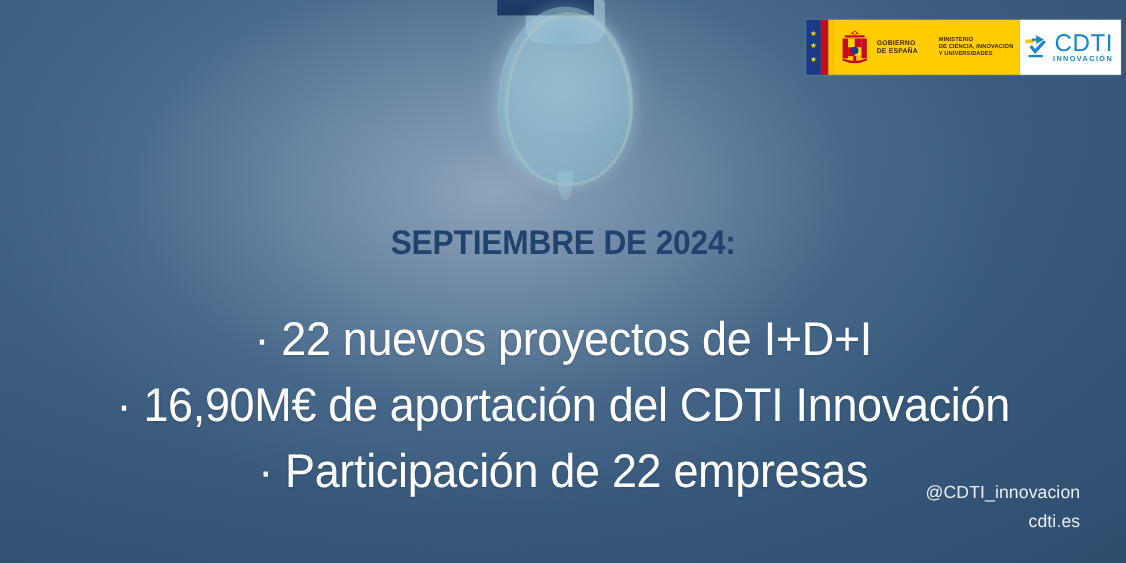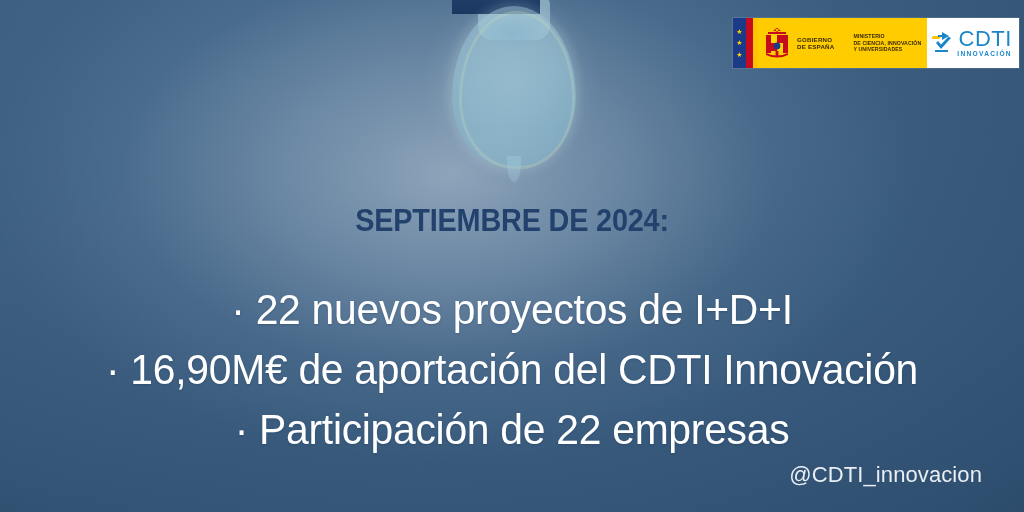--- a/index.html
+++ b/index.html
@@ -240,7 +240,7 @@
     bottom: 24px;
     text-align: right;
     color: #e8eef4;
-    font-size: 22px;
+    font-size: 16px;
     line-height: 26px;
     letter-spacing: 0.1px;
   }

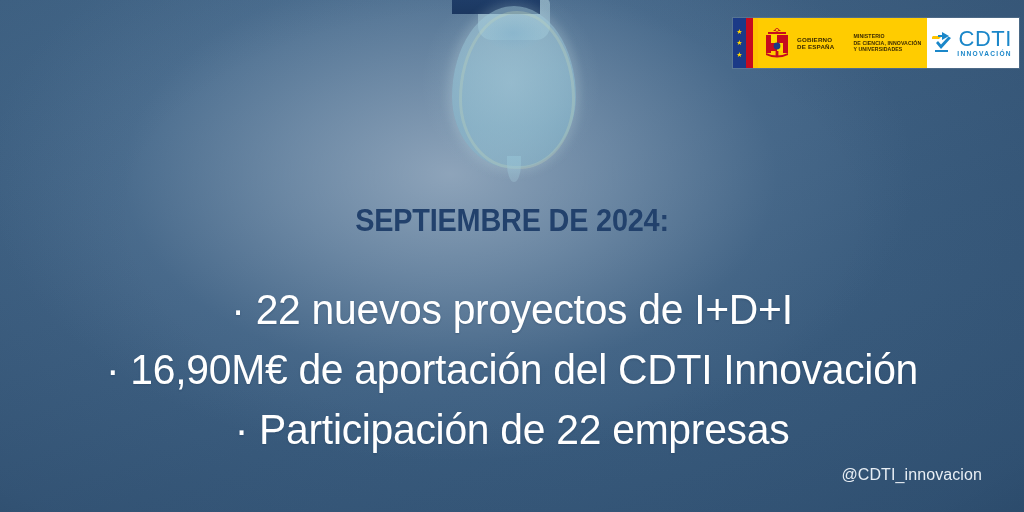--- a/index.html
+++ b/index.html
@@ -323,6 +323,7 @@
 
   <div class="footer">
     <div>@CDTI_innovacion</div>
+    <div>cdti.es</div>
   </div>
 
 </div>

